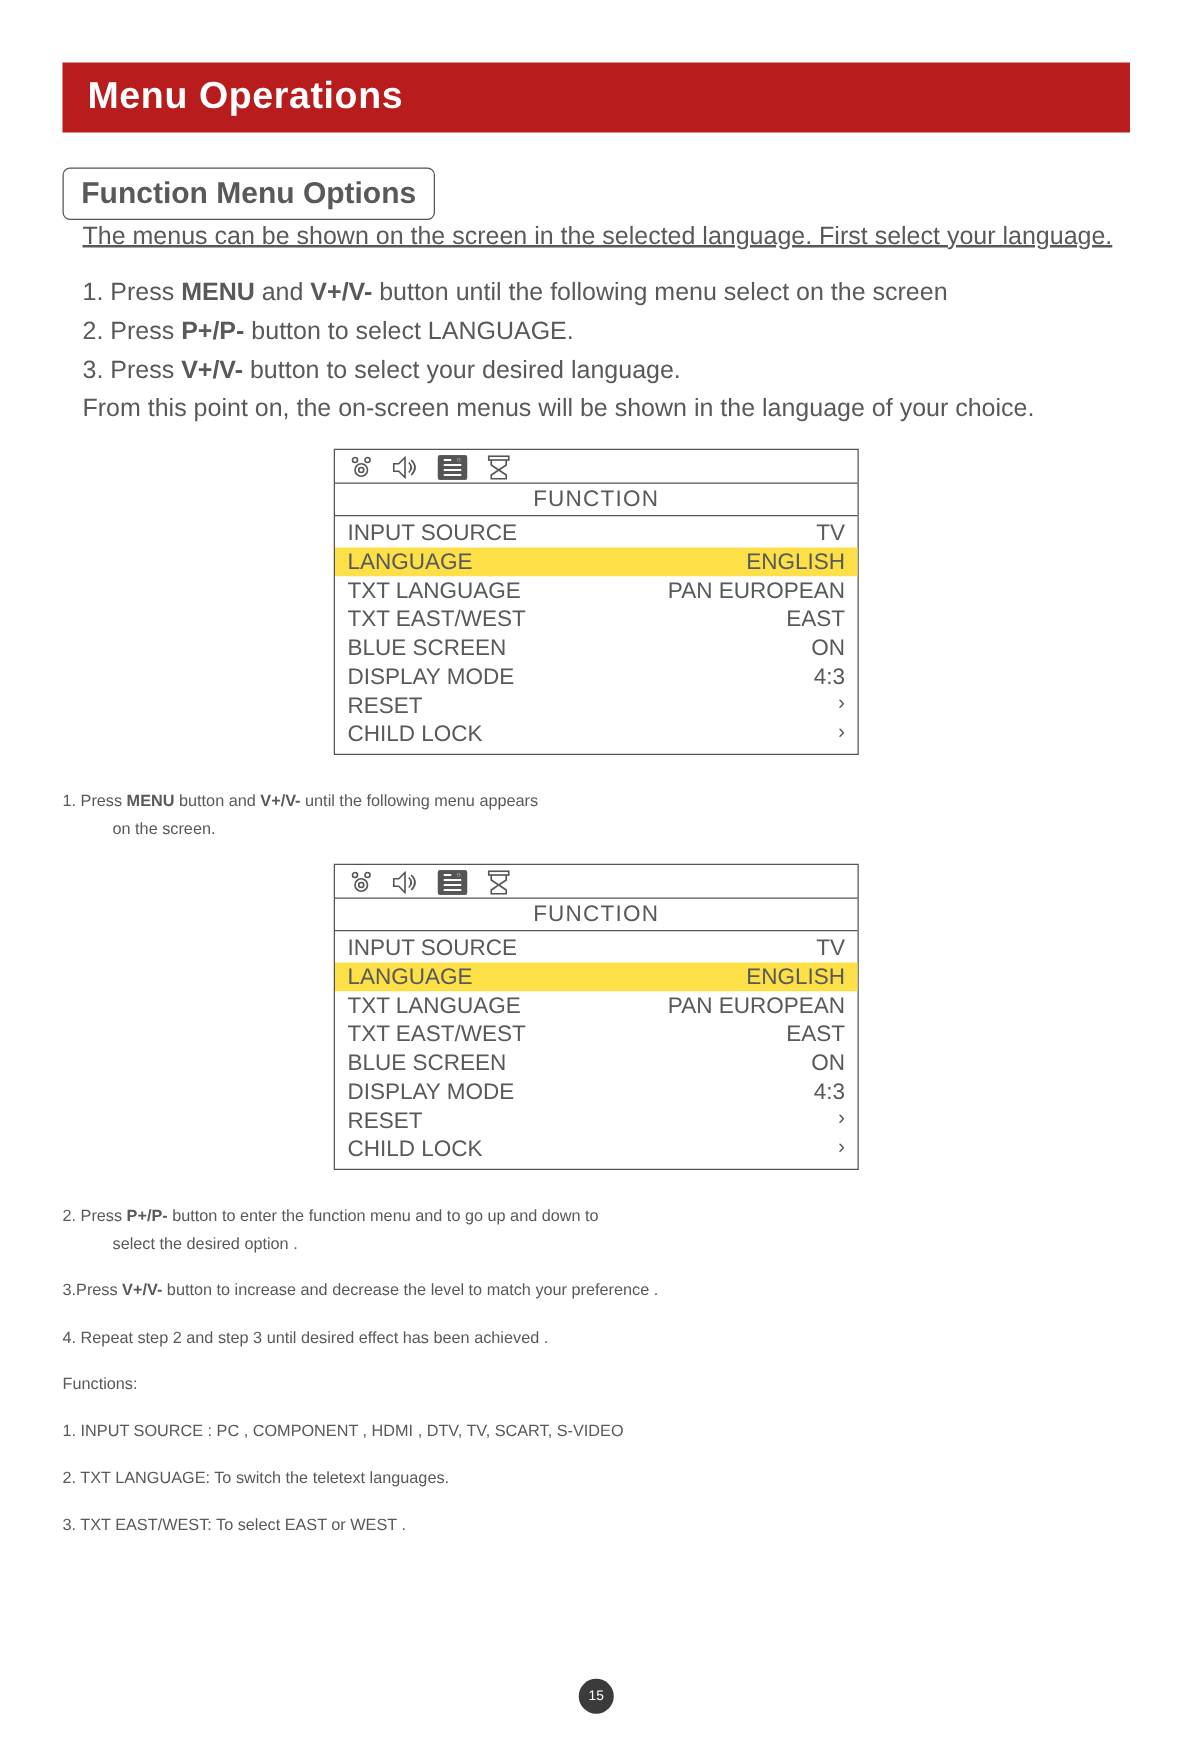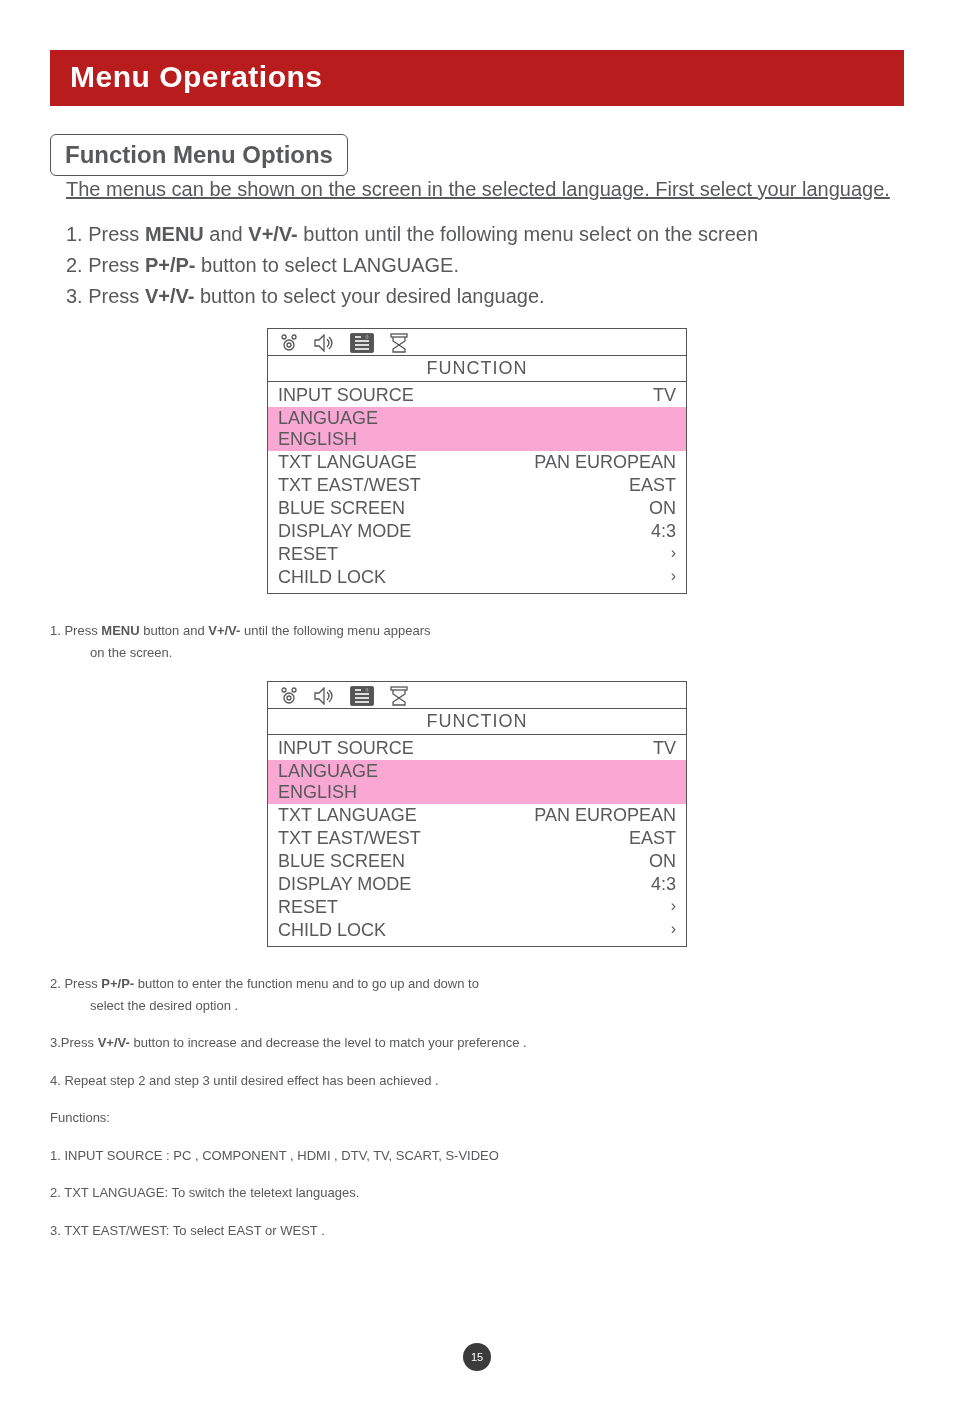--- a/index.html
+++ b/index.html
@@ -111,6 +111,7 @@
   <p>
     <span>3. Press </span><b>V+/V-</b><span> button to select your desired language.</span>
   </p>
+  <p>From this point on, the on-screen menus will be shown in the language of your choice.</p>
 </div>
 
 

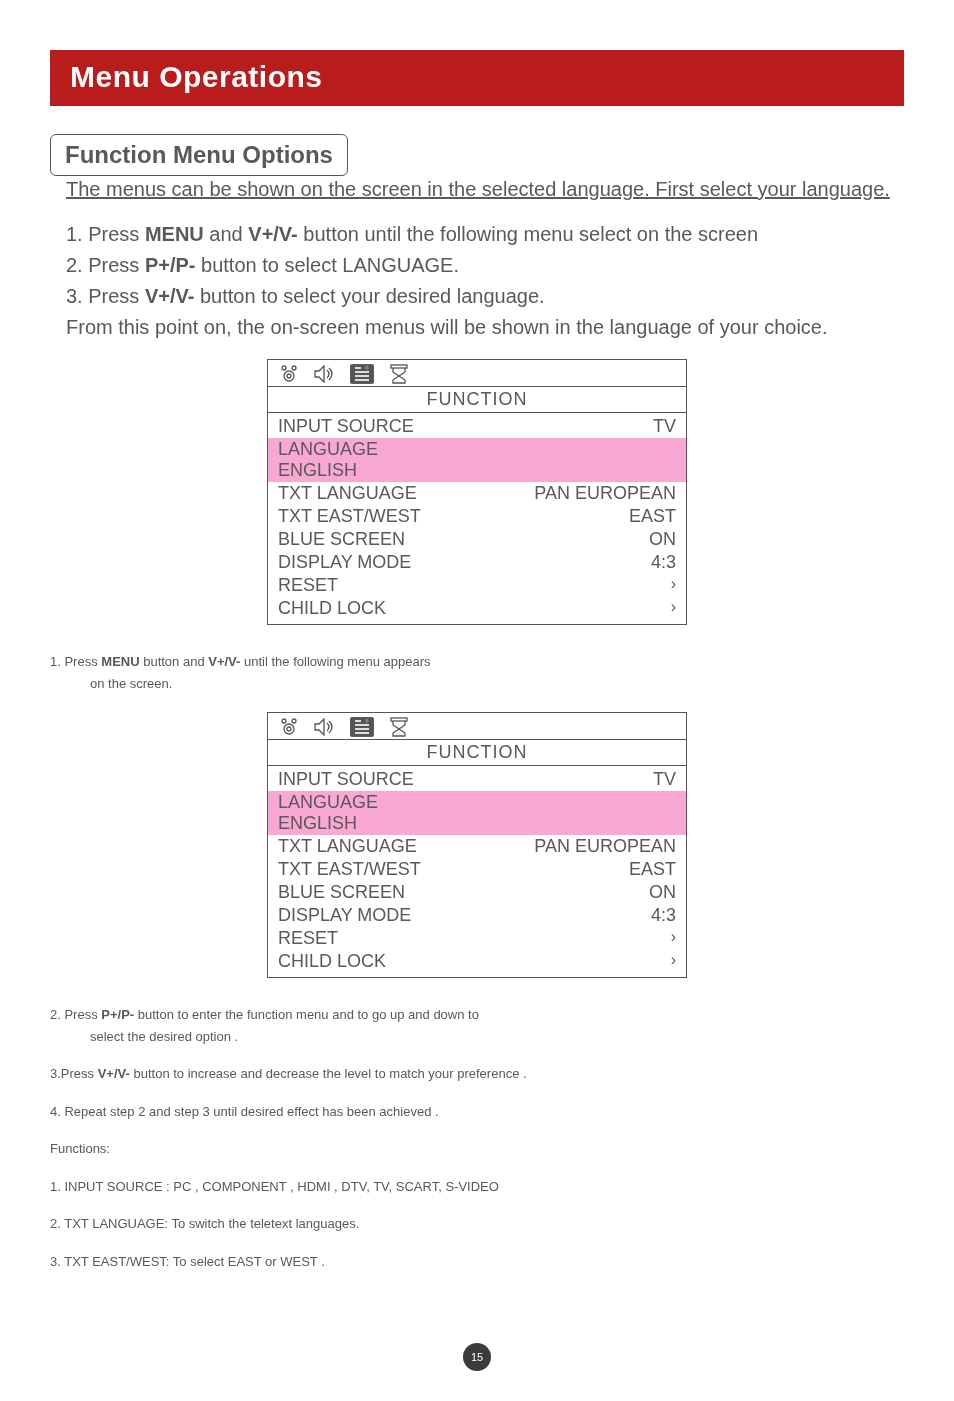--- a/index.html
+++ b/index.html
@@ -61,7 +61,7 @@
     letter-spacing: 1px;
   }
   .osd-body { padding: 2px 10px 4px 10px; }
-  .osd-row { display: flex; justify-content: space-between; padding: 1px 0; }
+  .osd-row { display: flex; justify-content: space-between; padding: 1px 0; gap: 44px; }
   .osd-row.hl { background: #f9a8d4; margin: 0 -10px; padding-left: 10px; padding-right: 10px; flex-direction: column; }
   .chev { font-size: 16px; }
 

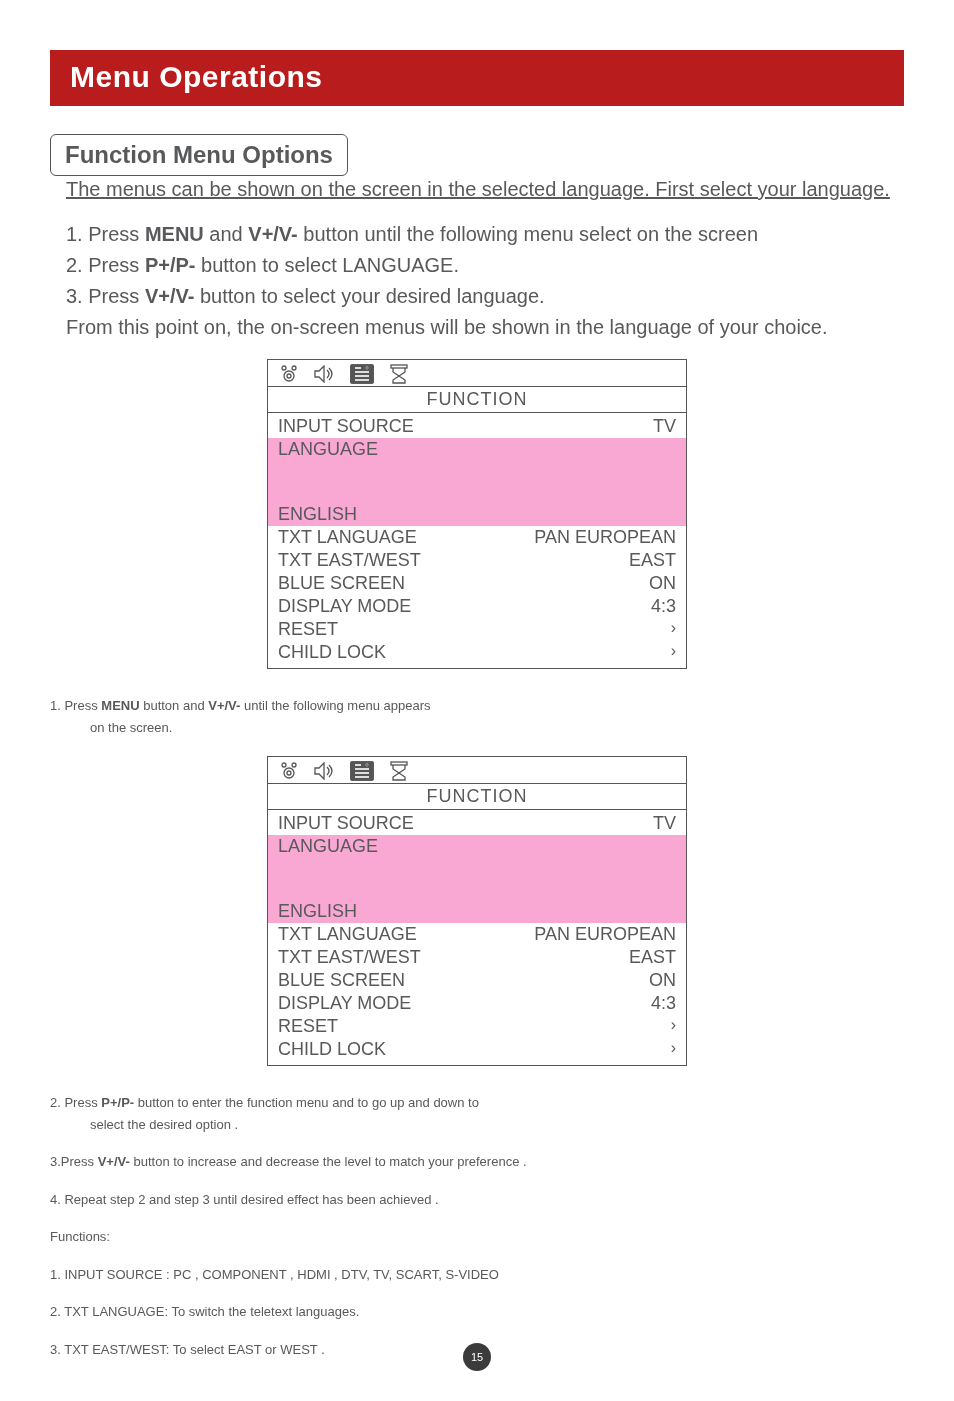--- a/index.html
+++ b/index.html
@@ -62,7 +62,7 @@
   }
   .osd-body { padding: 2px 10px 4px 10px; }
   .osd-row { display: flex; justify-content: space-between; padding: 1px 0; gap: 44px; }
-  .osd-row.hl { background: #f9a8d4; margin: 0 -10px; padding-left: 10px; padding-right: 10px; flex-direction: column; }
+  .osd-row.hl { background: #fde047; margin: 0 -10px; padding-left: 10px; padding-right: 10px; }
   .chev { font-size: 16px; }
 
   .step {

